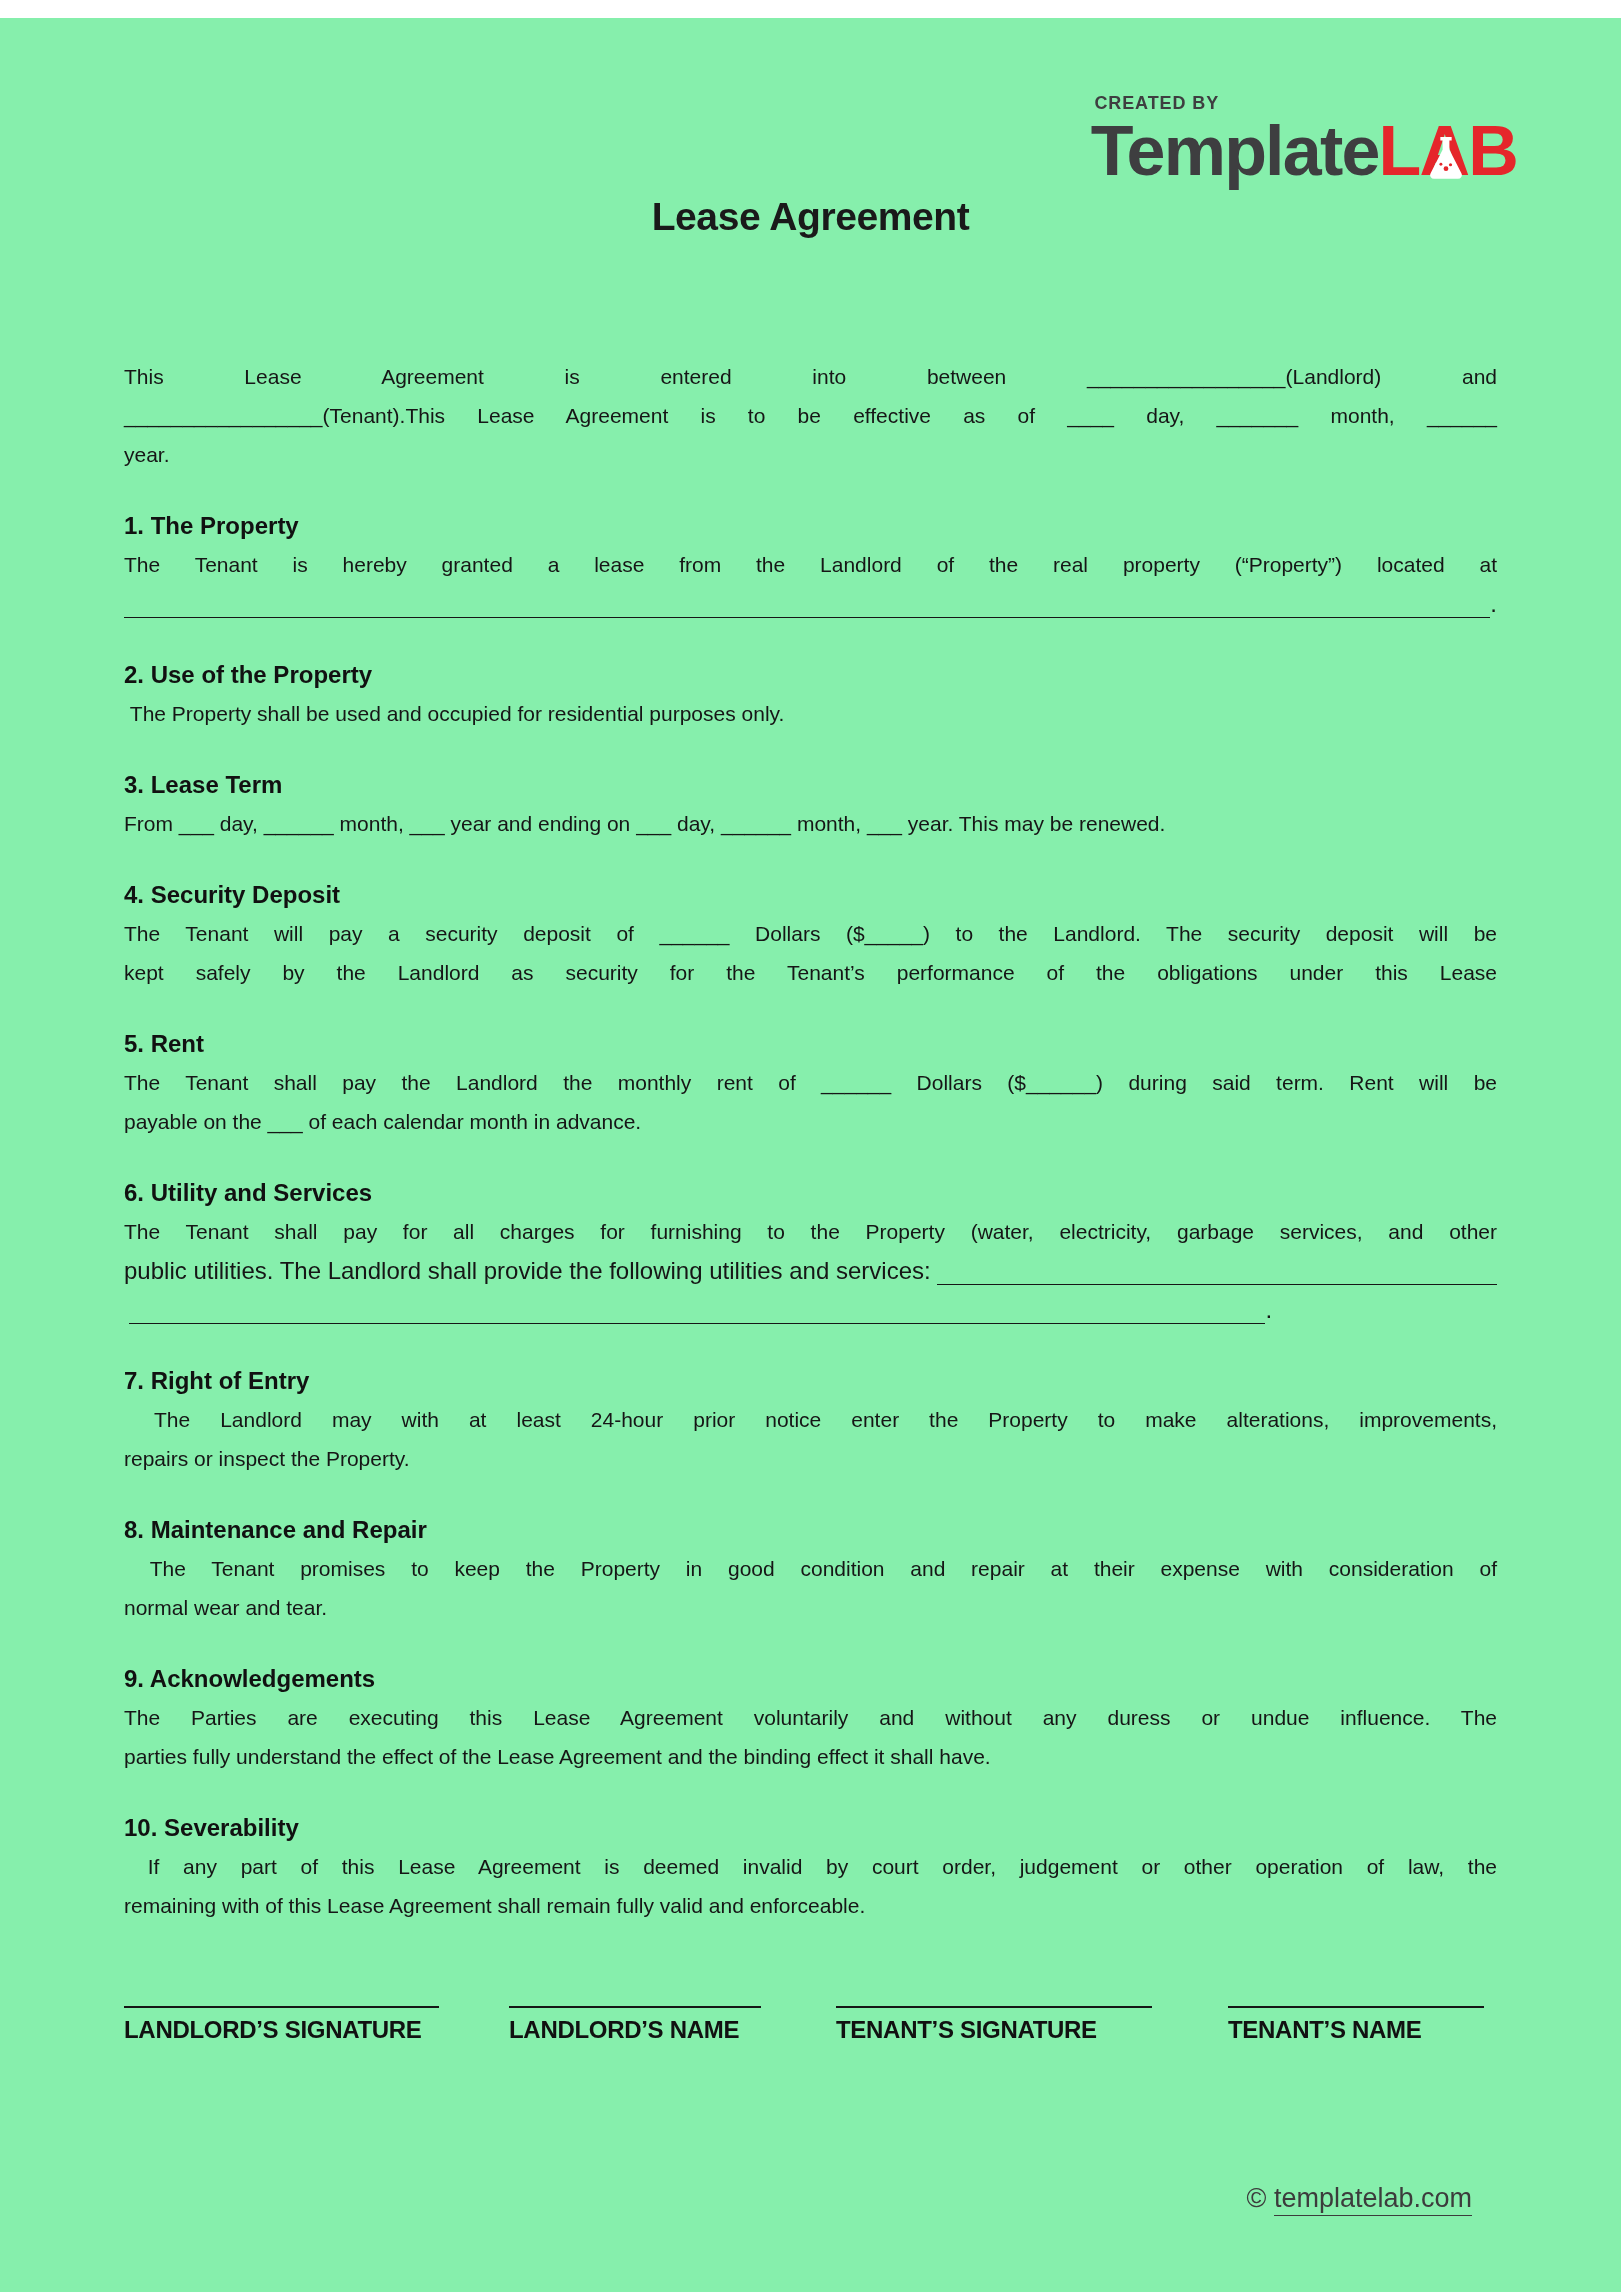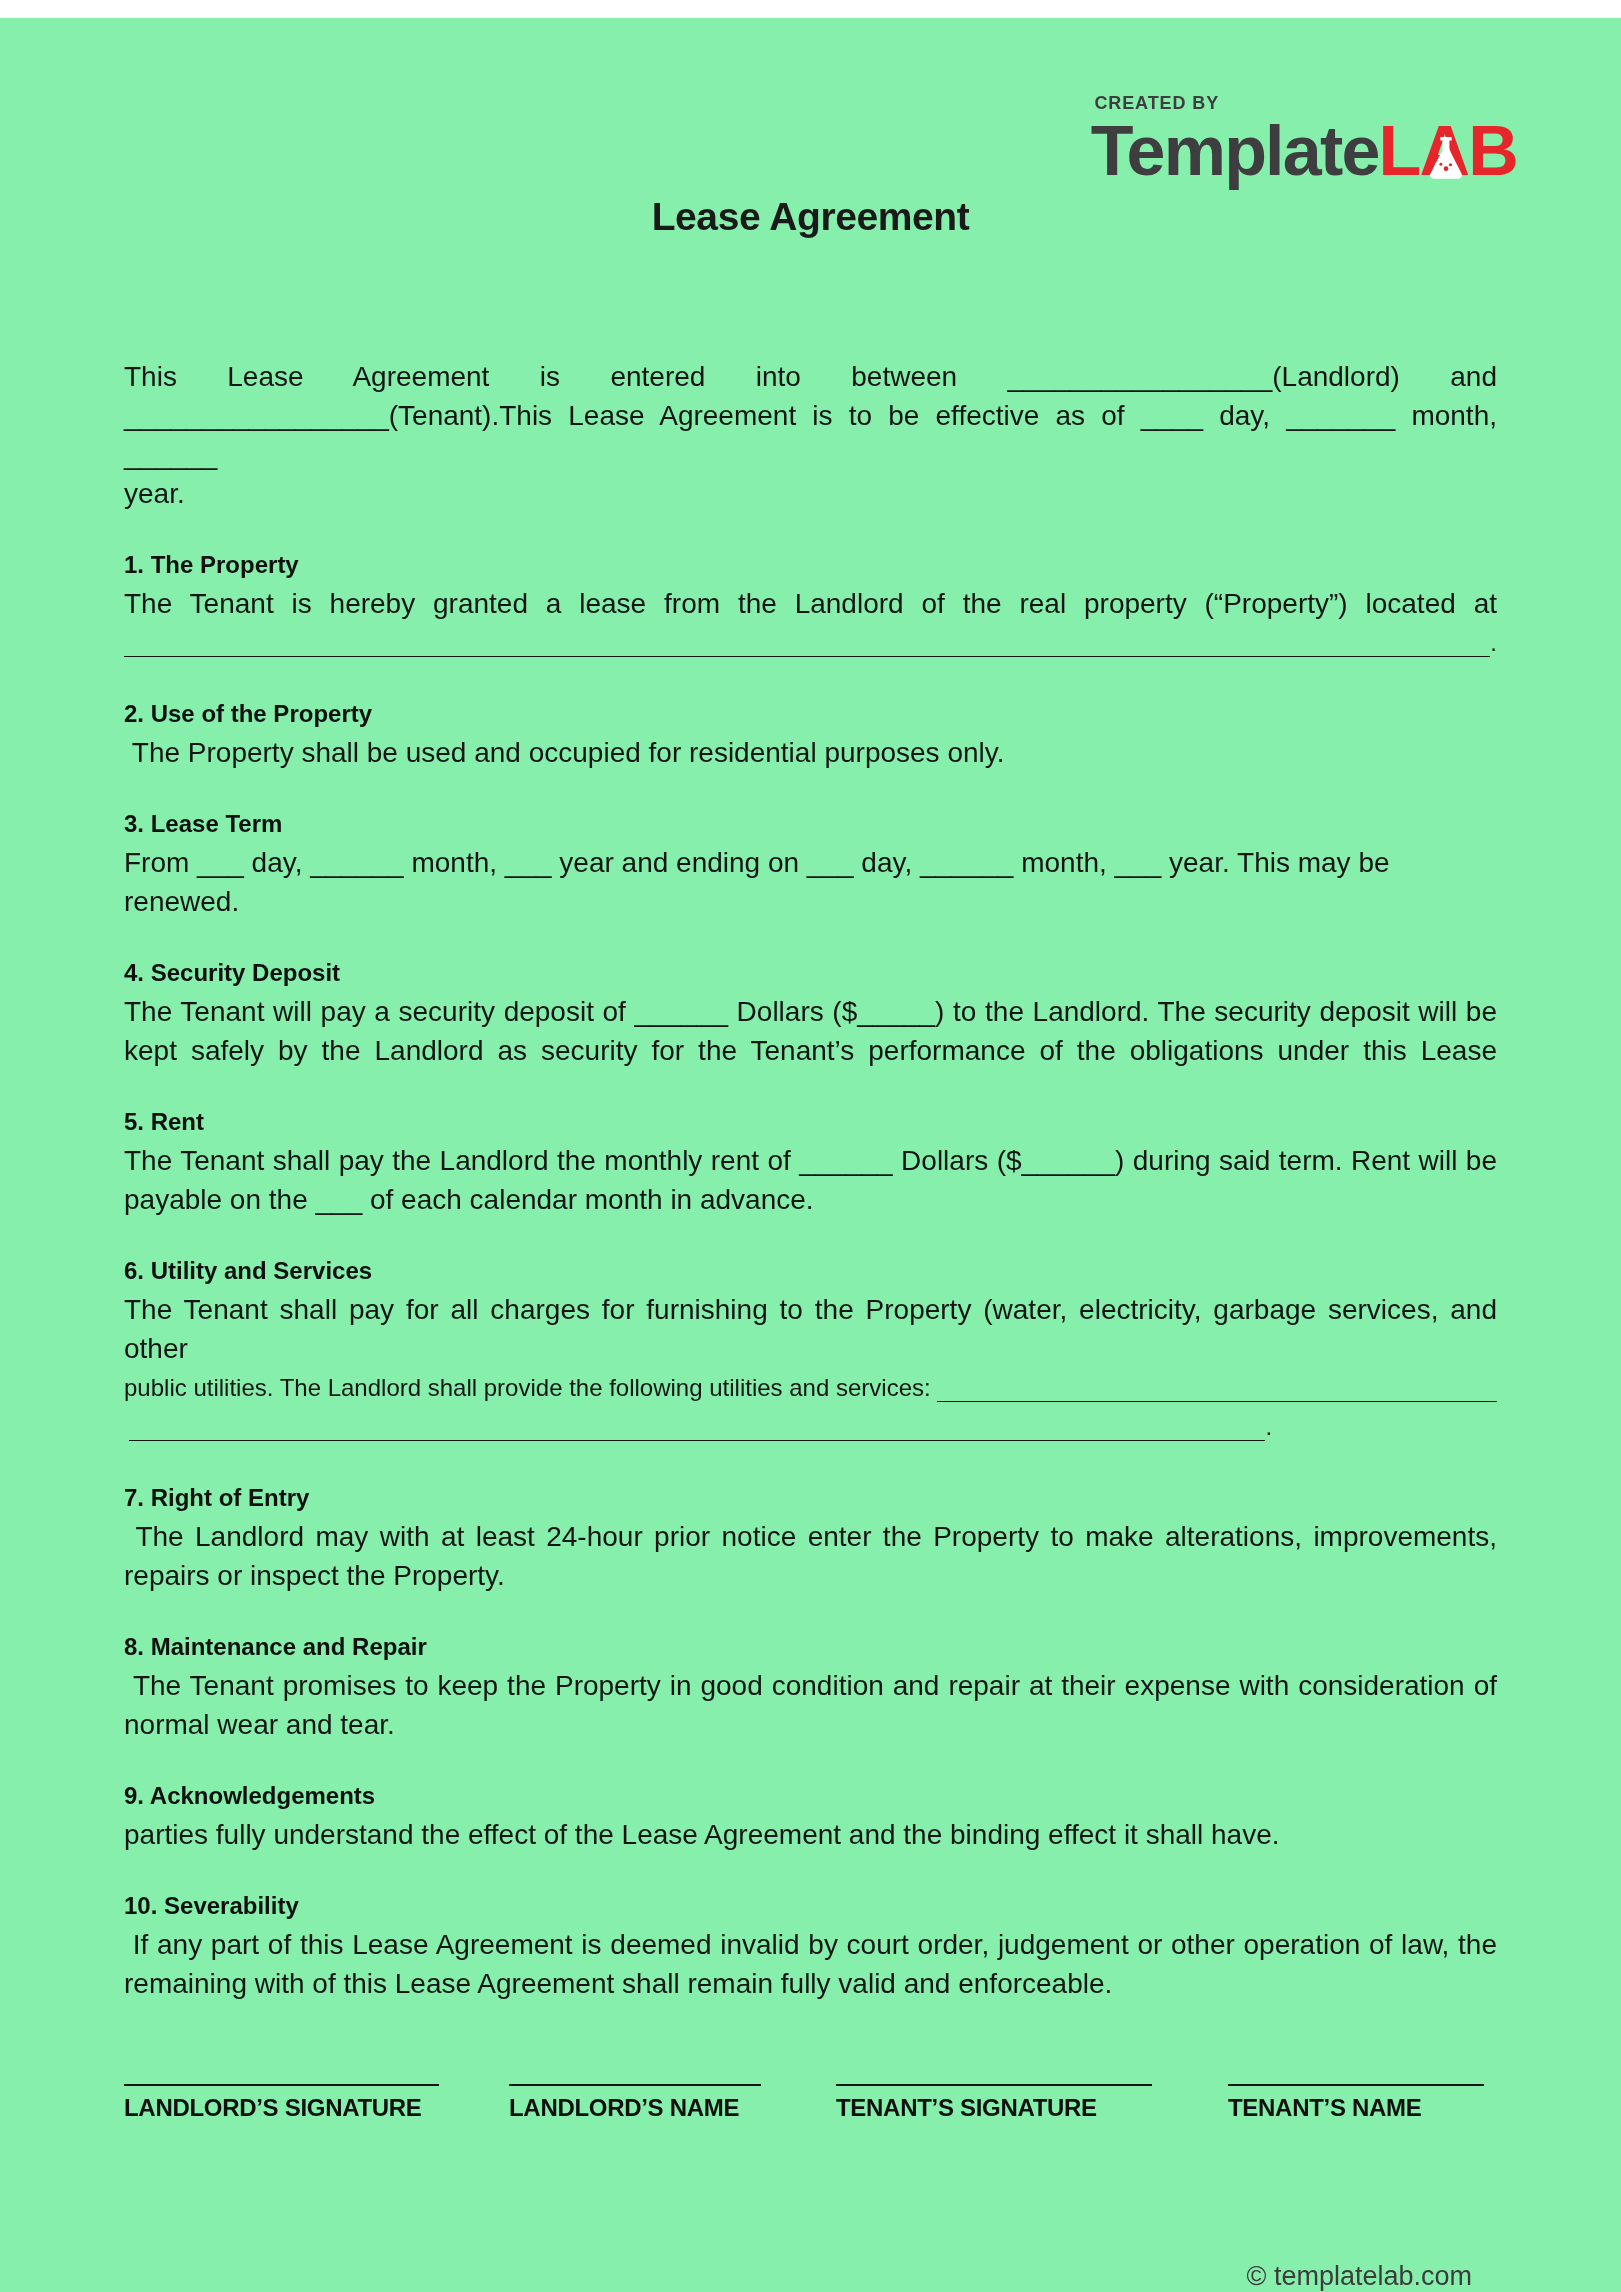--- a/index.html
+++ b/index.html
@@ -34,7 +34,7 @@
 
   
   .intro { margin-top: 118px; }
-  .line { font-size: 28px; line-height: 39px; white-space: pre-wrap; }
+  .line { font-size: 21px; line-height: 39px; white-space: pre-wrap; }
   .j { text-align: justify; text-align-last: justify; }
   .section { margin-top: 32px; }
   .heading { font-size: 24px; line-height: 39px; font-weight: 700; color: #111; }

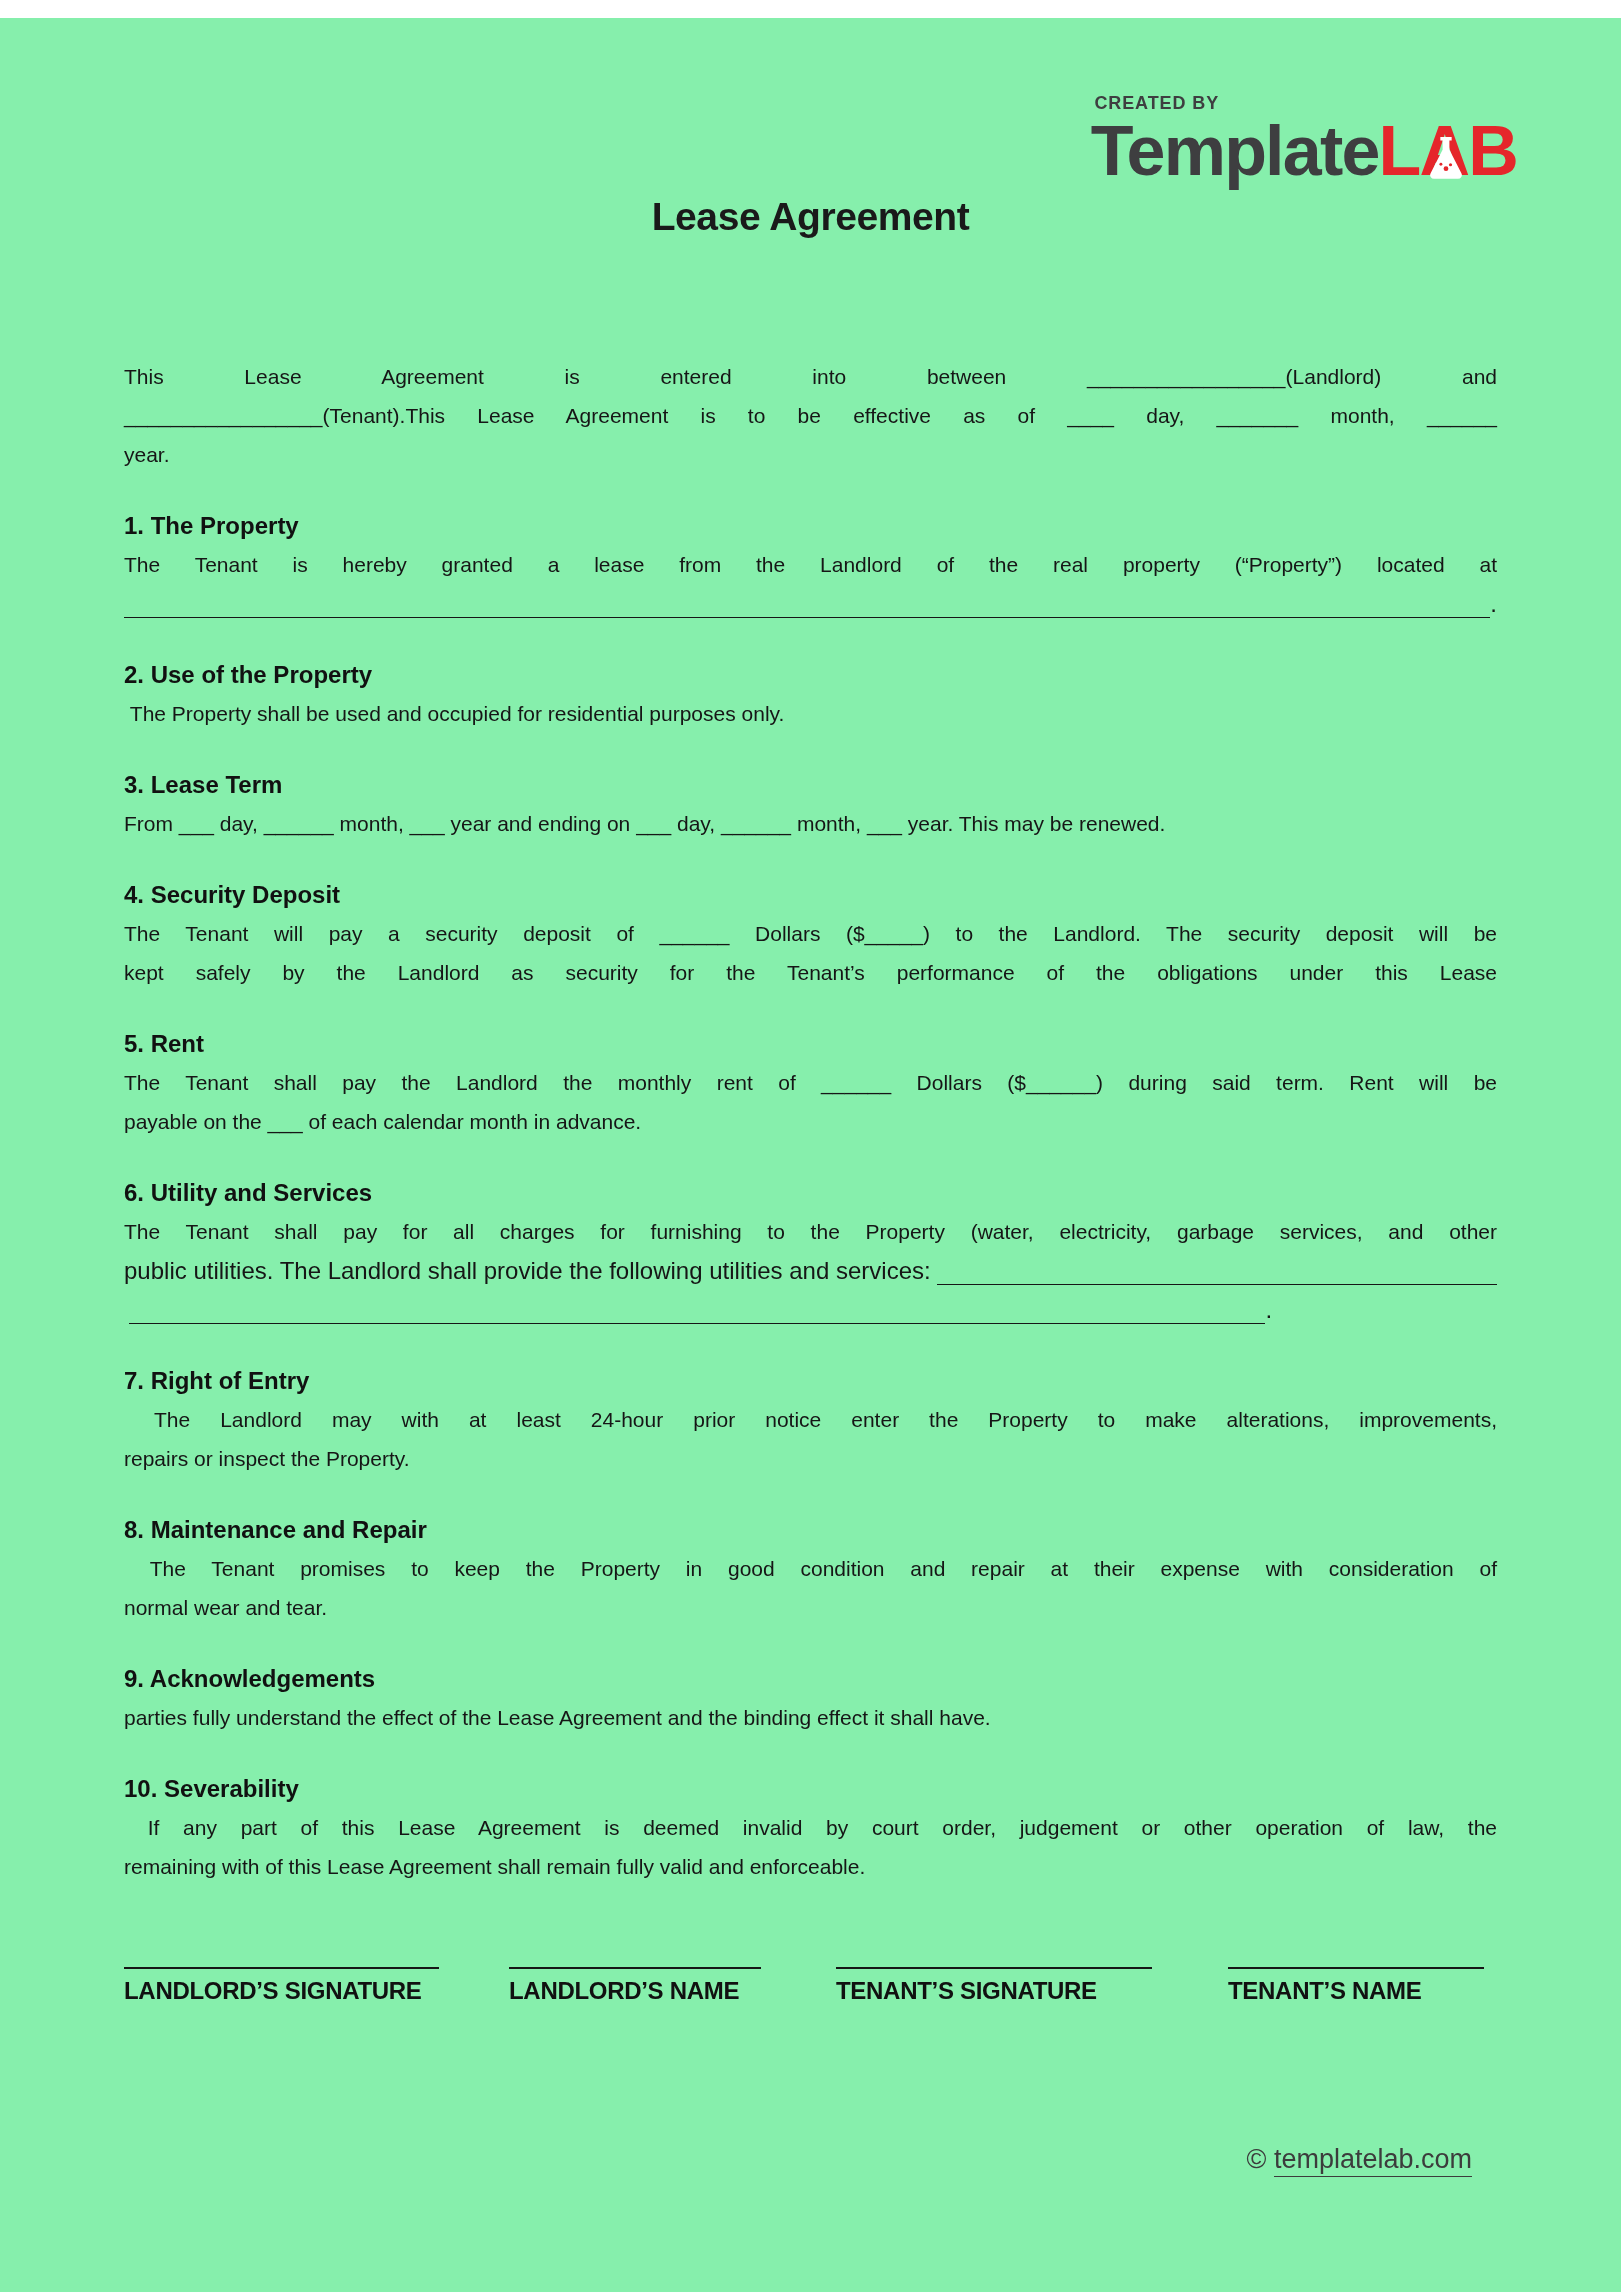--- a/index.html
+++ b/index.html
@@ -144,6 +144,7 @@
 
   <div class="section">
     <div class="heading">9. Acknowledgements</div>
+    <div class="line j">The Parties are executing this Lease Agreement voluntarily and without any duress or undue influence. The</div>
     <div class="line">parties fully understand the effect of the Lease Agreement and the binding effect it shall have.</div>
   </div>
 

